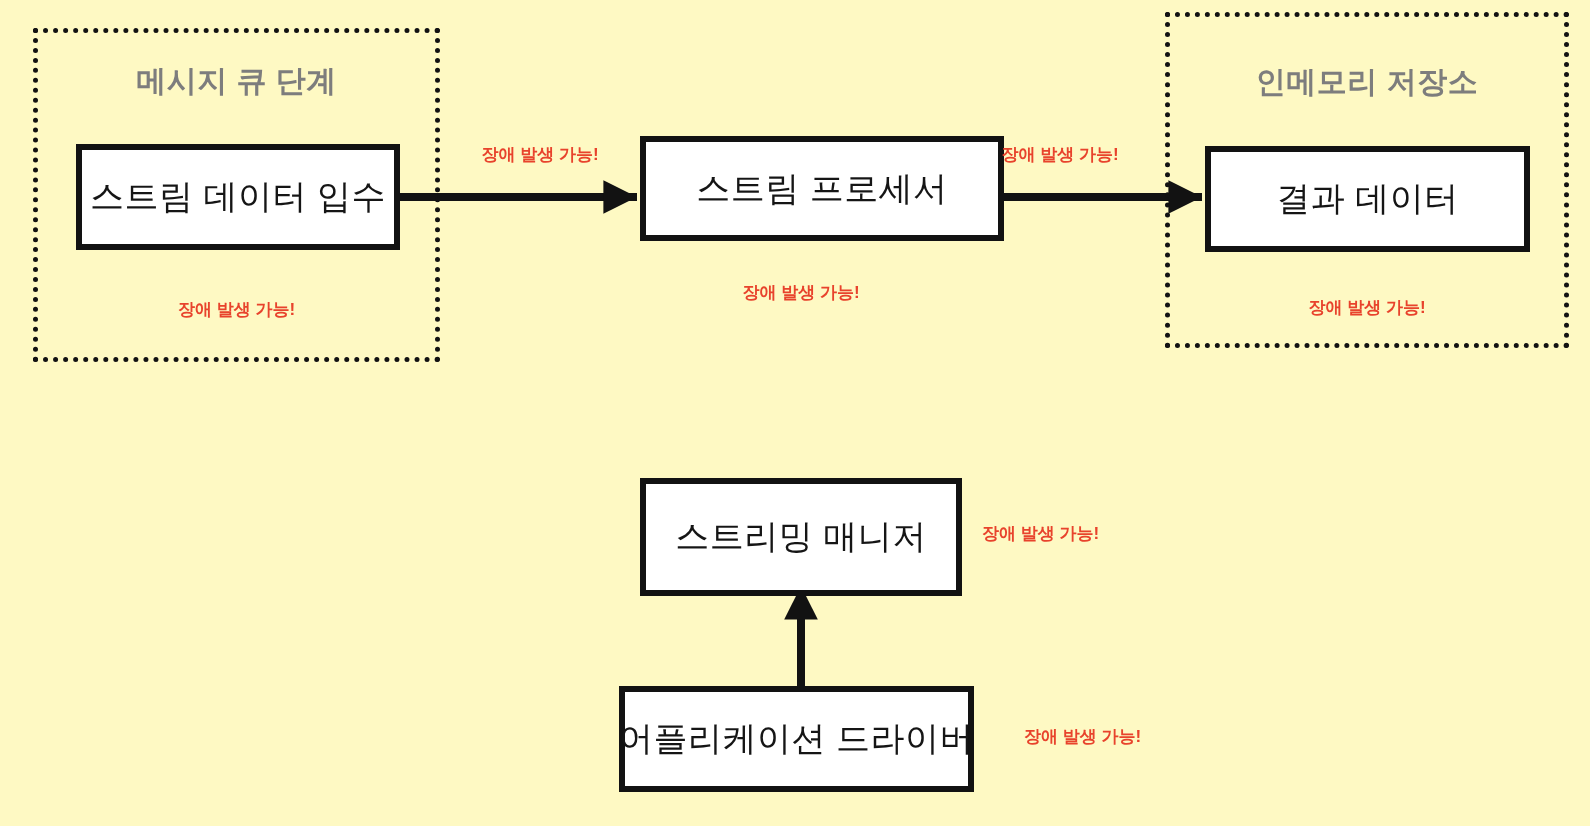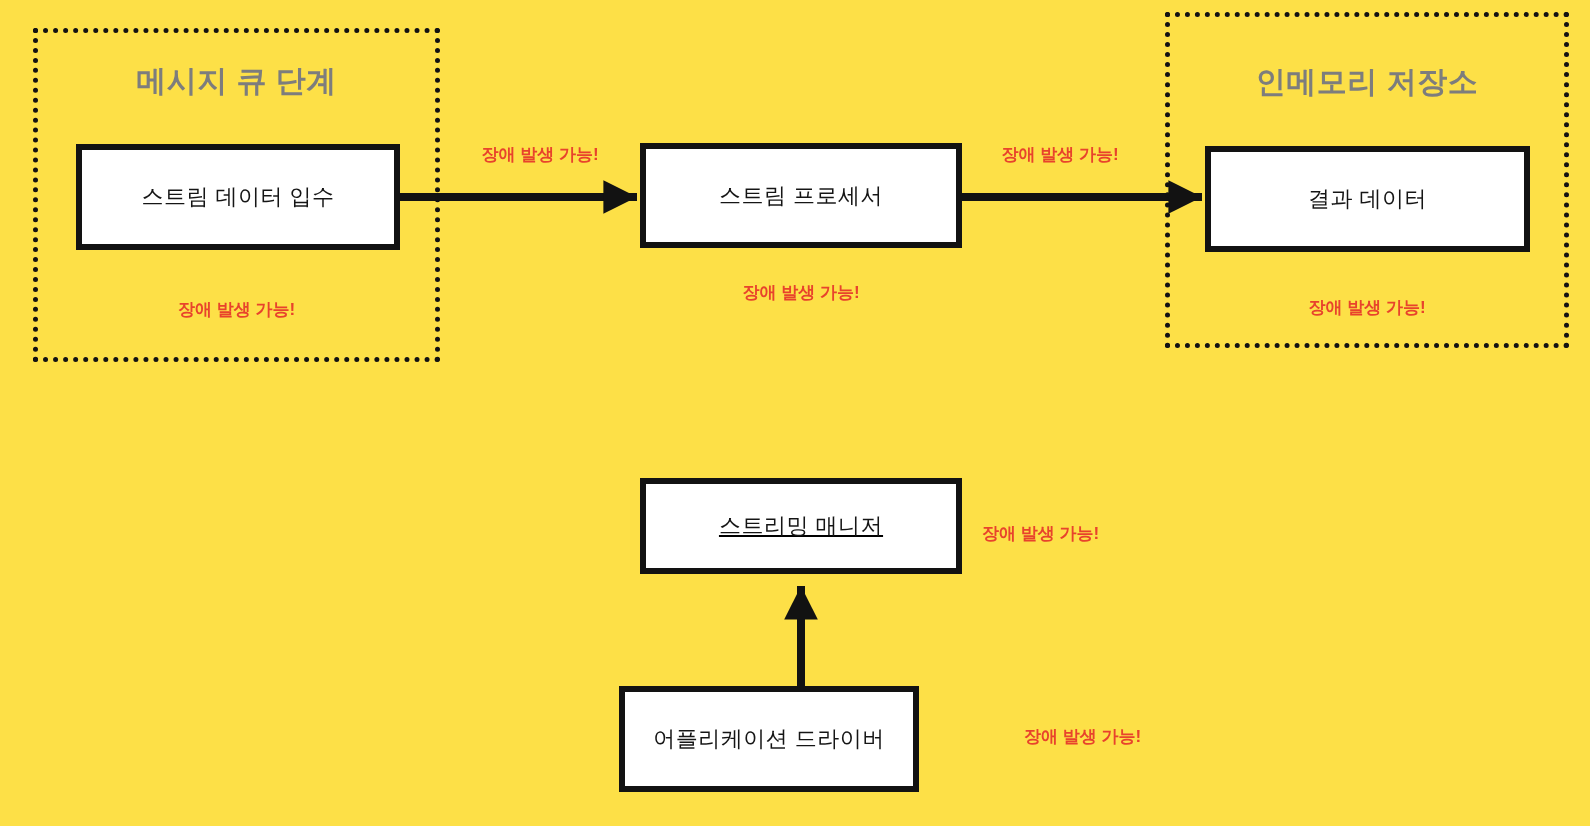--- a/index.html
+++ b/index.html
@@ -10,7 +10,7 @@
     position: relative;
     width: 1590px;
     height: 826px;
-    background: #fde047;
+    background: #fef9c3;
     overflow: hidden;
   }
 

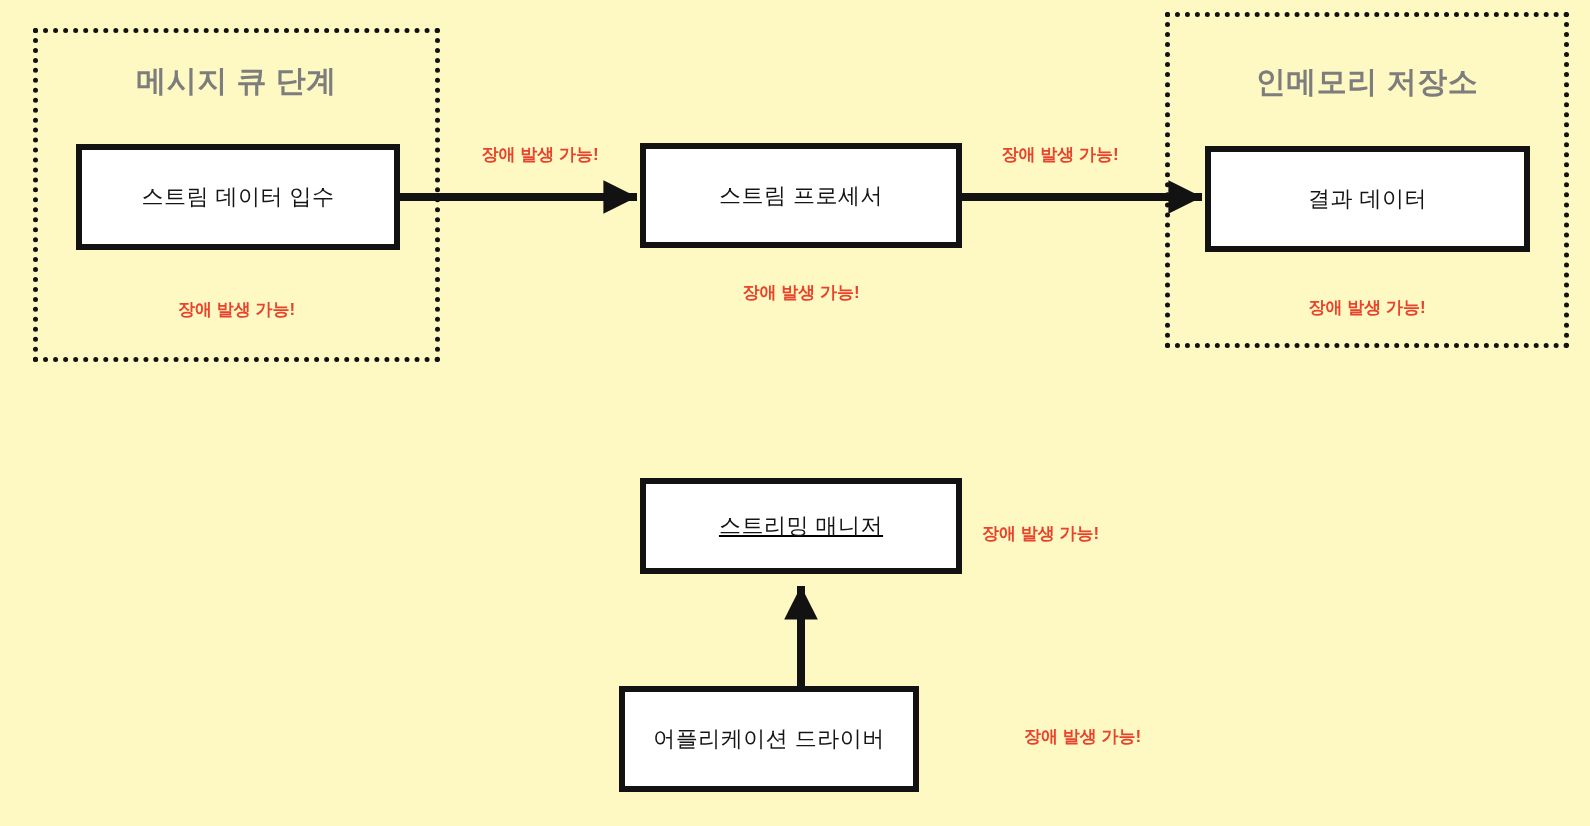--- a/index.html
+++ b/index.html
@@ -56,7 +56,7 @@
     justify-content: center;
   }
   .node-label {
-    font-size: 22px;
+    font-size: 34px;
     font-weight: 500;
     color: #151515;
     letter-spacing: 0.5px;

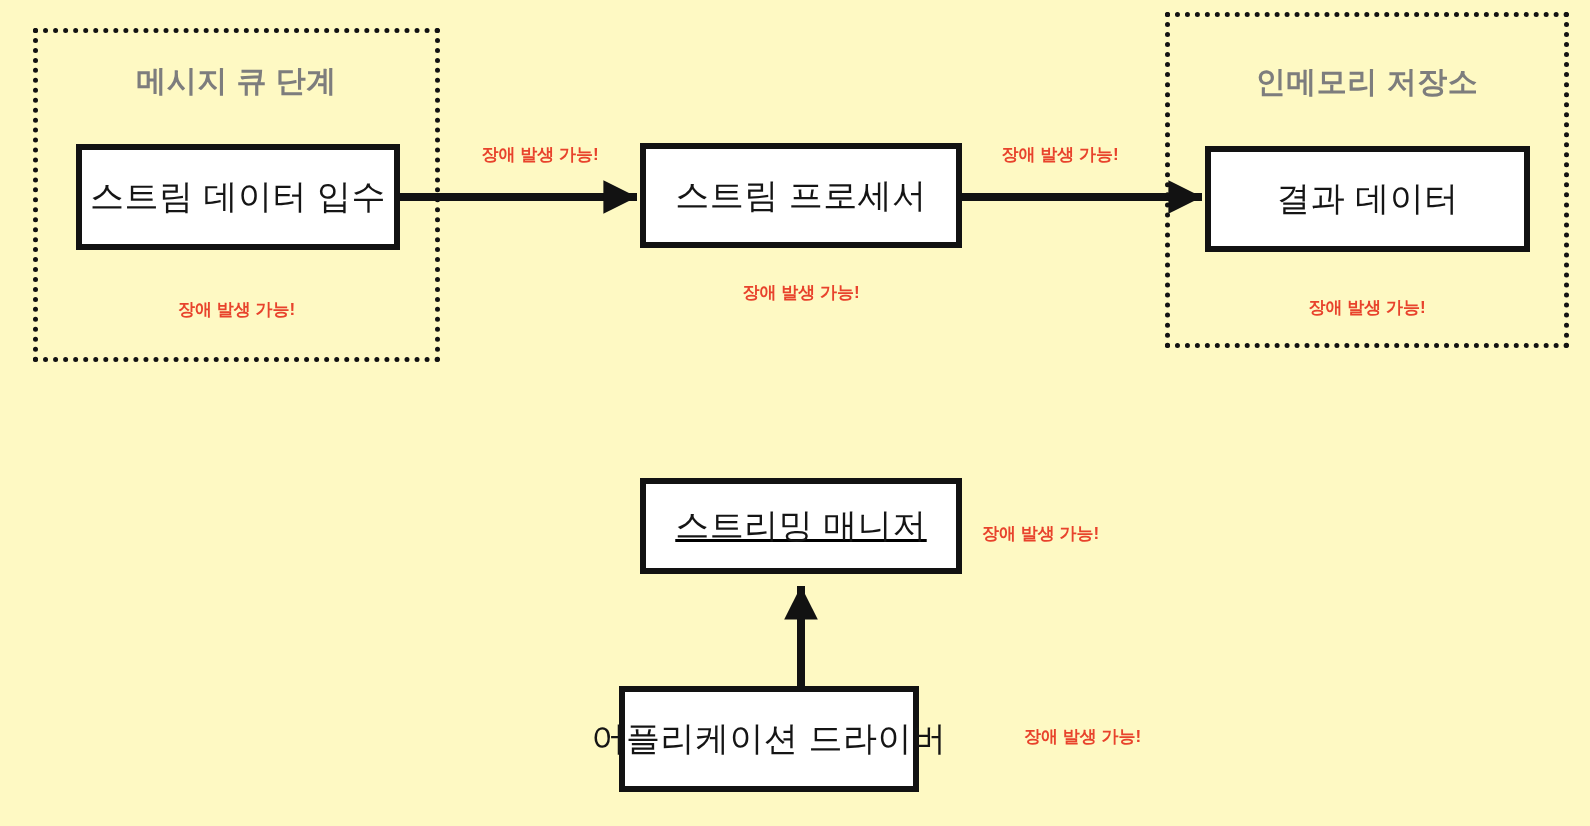--- a/index.html
+++ b/index.html
@@ -65,7 +65,7 @@
 
   .node-stream-ingest      { left: 38px;  top: 111px; width: 324px; height: 106px; }  
   .node-result-data        { left: 35px;  top: 129px; width: 325px; height: 106px; align-items: center; }  
-  .node-stream-processor   { left: 640px; top: 143px; width: 322px; height: 105px; }
+  .node-stream-processor   { left: 640px; top: 136px; width: 364px; height: 105px; }
   .node-streaming-manager  { left: 640px; top: 478px; width: 322px; height: 96px; text-decoration: underline; }
   .node-application-driver { left: 619px; top: 686px; width: 300px; height: 106px; }
 

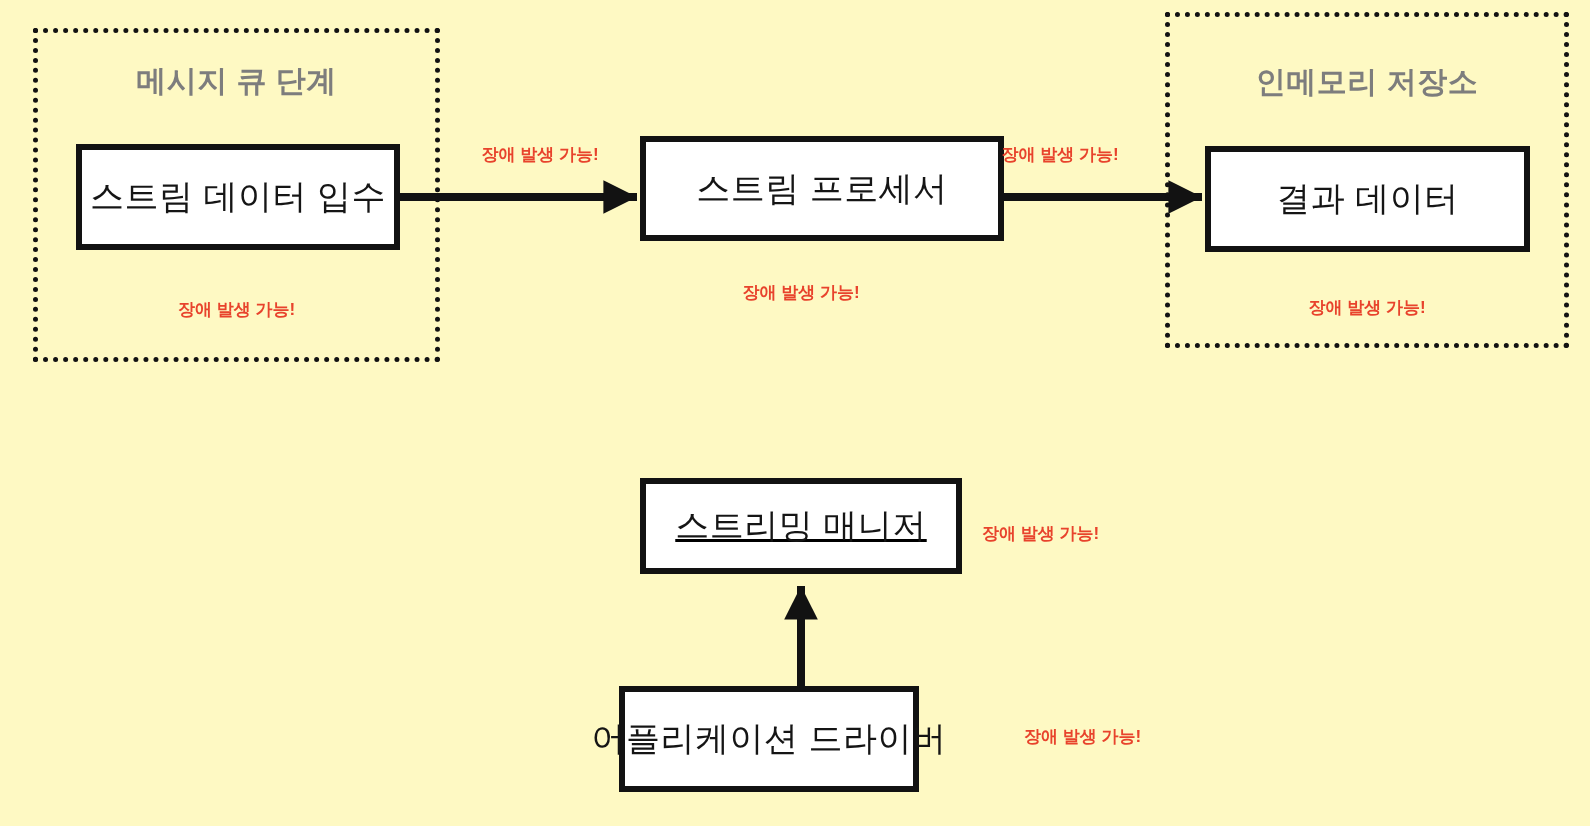--- a/index.html
+++ b/index.html
@@ -66,7 +66,7 @@
   .node-stream-ingest      { left: 38px;  top: 111px; width: 324px; height: 106px; }  
   .node-result-data        { left: 35px;  top: 129px; width: 325px; height: 106px; align-items: center; }  
   .node-stream-processor   { left: 640px; top: 136px; width: 364px; height: 105px; }
-  .node-streaming-manager  { left: 640px; top: 478px; width: 322px; height: 96px; text-decoration: underline; }
+  .node-streaming-manager  { left: 640px; top: 478px; width: 322px; height: 118px; }
   .node-application-driver { left: 619px; top: 686px; width: 300px; height: 106px; }
 
   .warning {

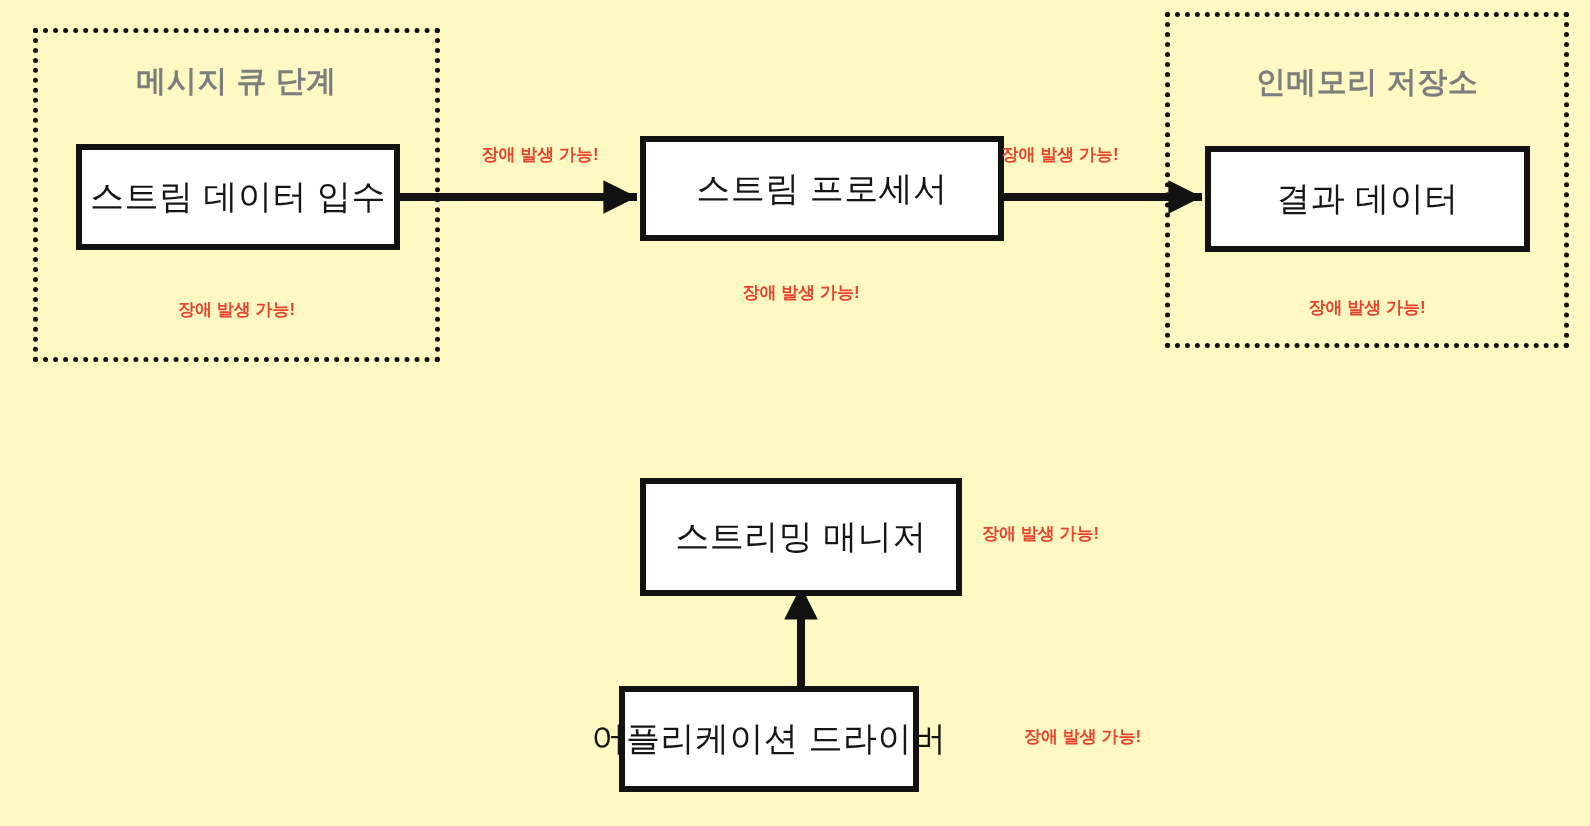--- a/index.html
+++ b/index.html
@@ -67,7 +67,7 @@
   .node-result-data        { left: 35px;  top: 129px; width: 325px; height: 106px; align-items: center; }  
   .node-stream-processor   { left: 640px; top: 136px; width: 364px; height: 105px; }
   .node-streaming-manager  { left: 640px; top: 478px; width: 322px; height: 118px; }
-  .node-application-driver { left: 619px; top: 686px; width: 300px; height: 106px; }
+  .node-application-driver { left: 619px; top: 686px; width: 355px; height: 106px; }
 
   .warning {
     position: absolute;

